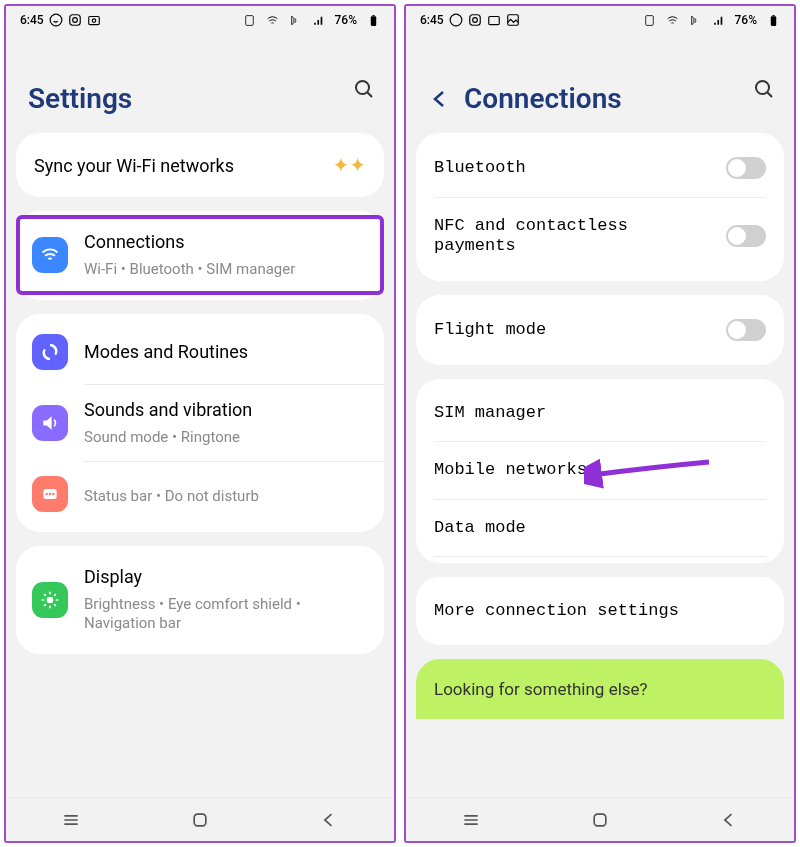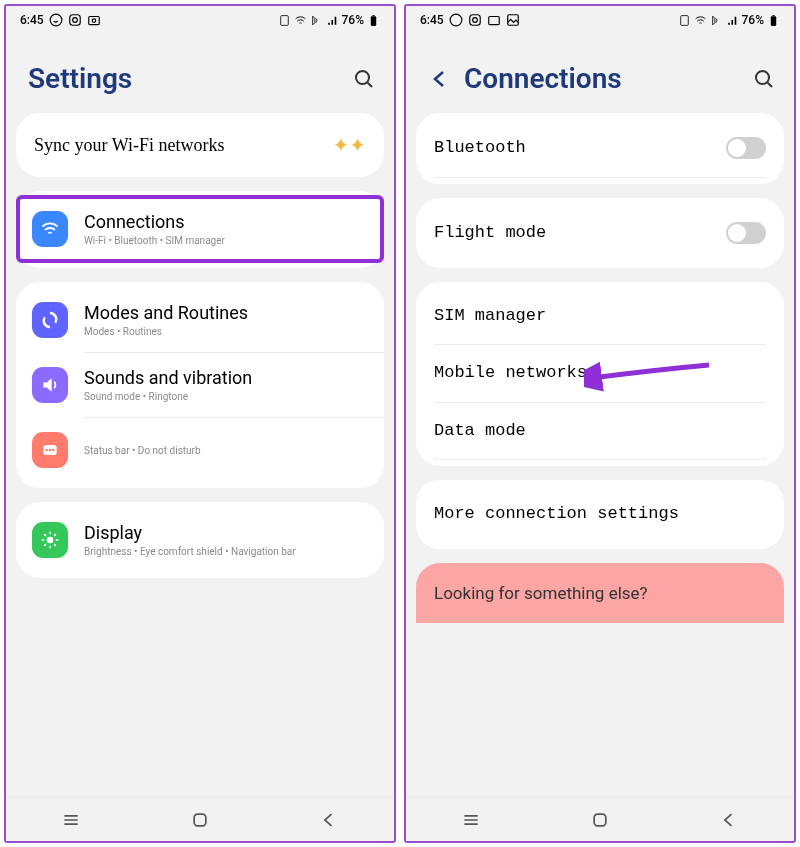--- a/index.html
+++ b/index.html
@@ -35,7 +35,7 @@
     background: #f2f2f2;
   }
   .status-left { display: flex; align-items: center; gap: 5px; }
-  .status-right { display: flex; align-items: center; gap: 3px; }
+  .status-right { display: flex; align-items: center; gap: 10px; }
   .status-right svg { width: 13px; height: 13px; }
   .page-header {
     display: flex;

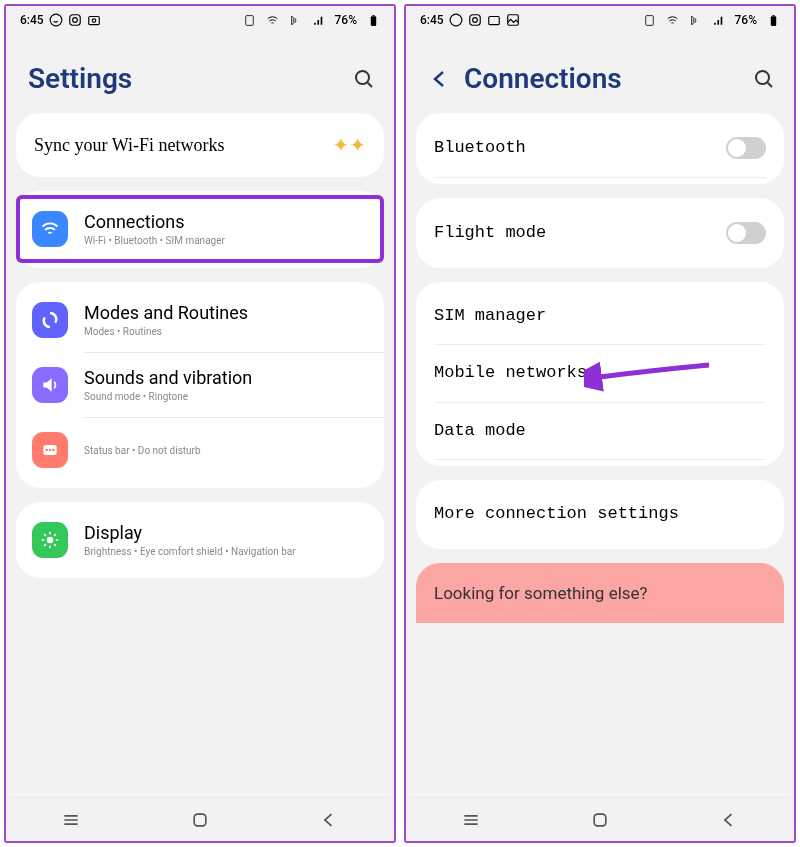--- a/index.html
+++ b/index.html
@@ -49,7 +49,7 @@
     color: #1f3a7a;
   }
   .page-header .back { margin-right: 12px; }
-  .header-left { display: flex; align-items: center; }
+  .header-left { display: flex; align-items: center; margin-top: 20px; }
   .content {
     flex: 1;
     overflow: hidden;

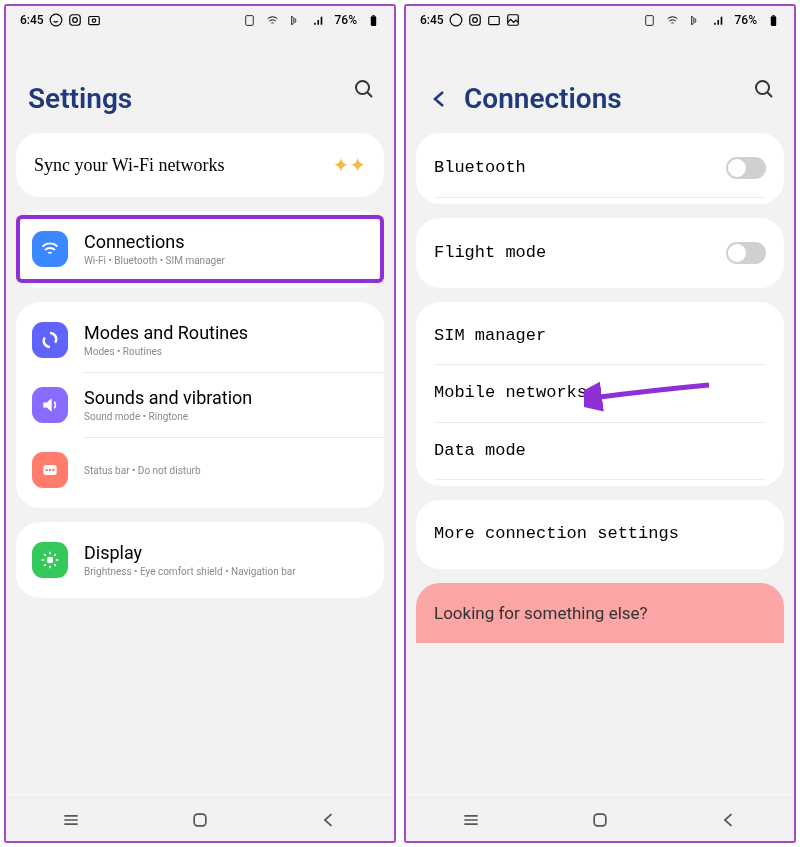--- a/index.html
+++ b/index.html
@@ -69,7 +69,6 @@
     display: flex;
     align-items: center;
     justify-content: space-between;
-    font-family: Liberation Serif, serif;
   }
   .promo-text { font-size: 18px; color: #000; }
   .sparkles { font-size: 20px; color:#f5b942; }

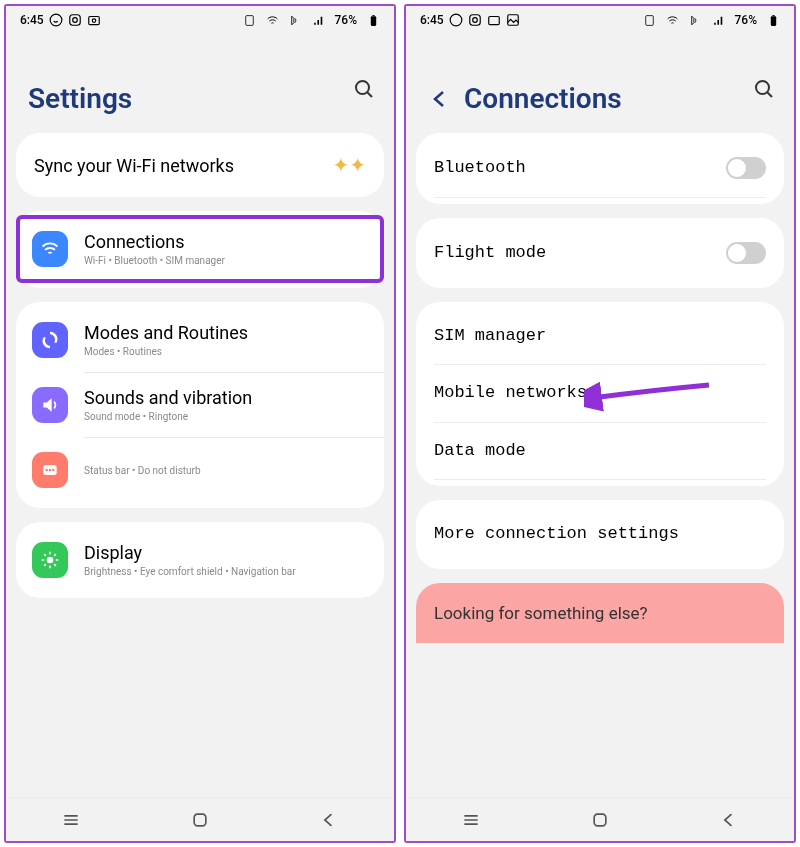--- a/index.html
+++ b/index.html
@@ -357,6 +357,10 @@
         <div class="toggle"></div>
       </div>
       <div class="cdivider"></div>
+      <div class="crow">
+        <span class="crow-title" style="max-width:220px">NFC and contactless payments</span>
+        <div class="toggle"></div>
+      </div>
     </div>
 
     <div class="card-group">

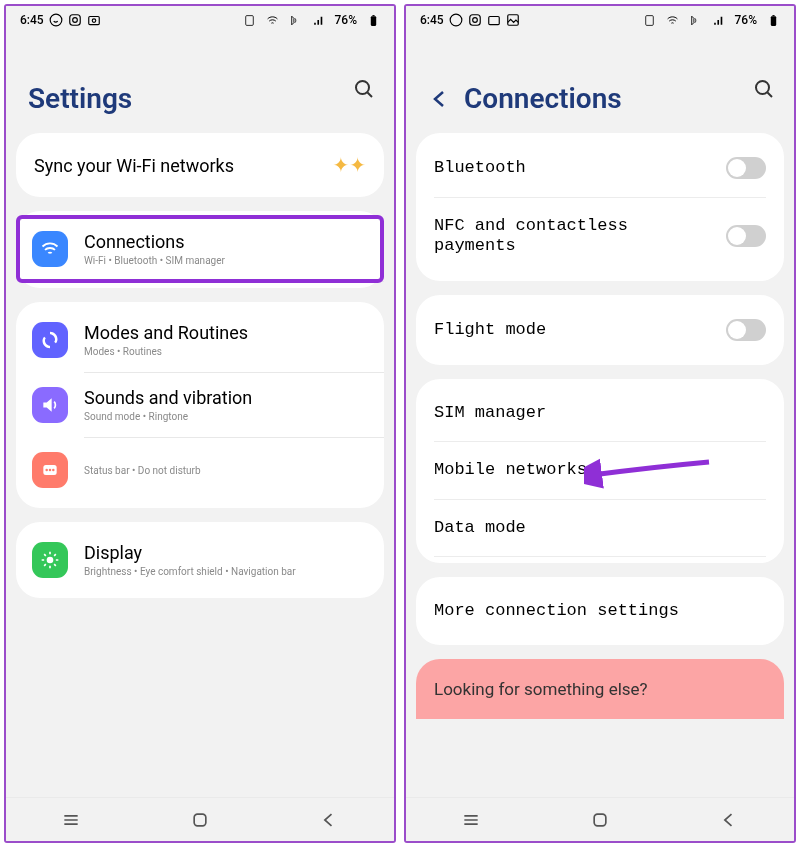--- a/index.html
+++ b/index.html
@@ -103,10 +103,10 @@
     line-height: 1.25;
   }
   .row-sub {
-    font-size: 10px;
+    font-size: 15px;
     color: #8a8a8a;
     line-height: 1.3;
-    margin-top: 0;
+    margin-top: 6px;
   }
   .divider {
     height: 1px;

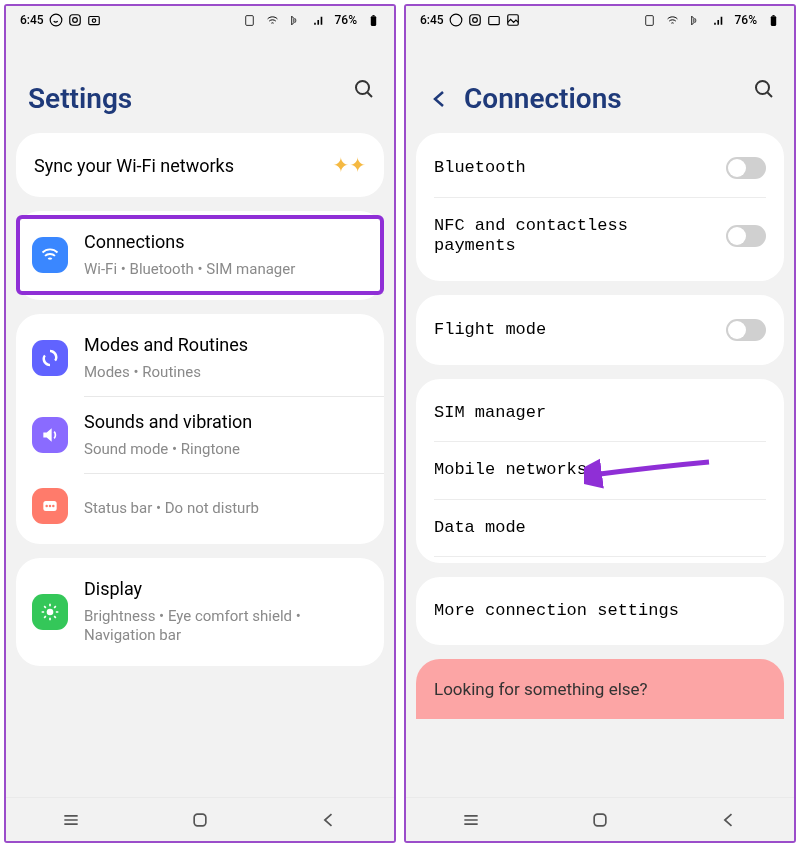--- a/index.html
+++ b/index.html
@@ -234,7 +234,6 @@
         </div>
         <div class="row-text">
           <div class="row-title">Modes and Routines</div>
-          <div class="row-sub">Modes  •  Routines</div>
         </div>
       </div>
       <div class="divider"></div>

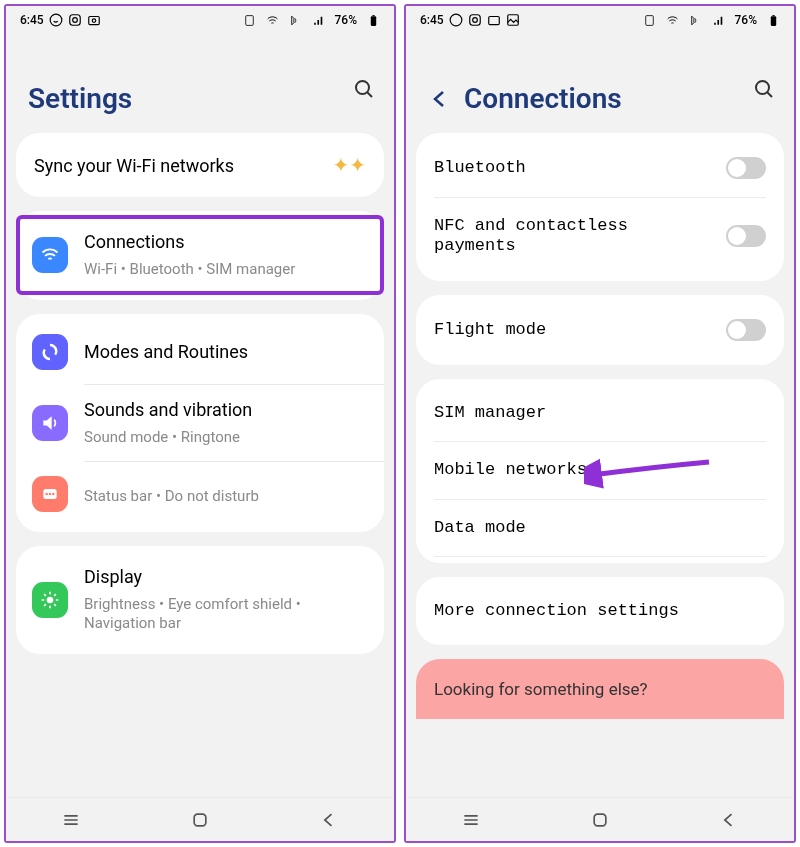--- a/index.html
+++ b/index.html
@@ -131,7 +131,7 @@
   .cdivider { height:1px; background:#ececec; margin: 0 18px; }
   .help-section {
     padding: 20px 18px;
-    background:#fca5a5;
+    background:#bef264;
     border-radius: 24px 24px 0 0;
     margin-top: 0;
   }

